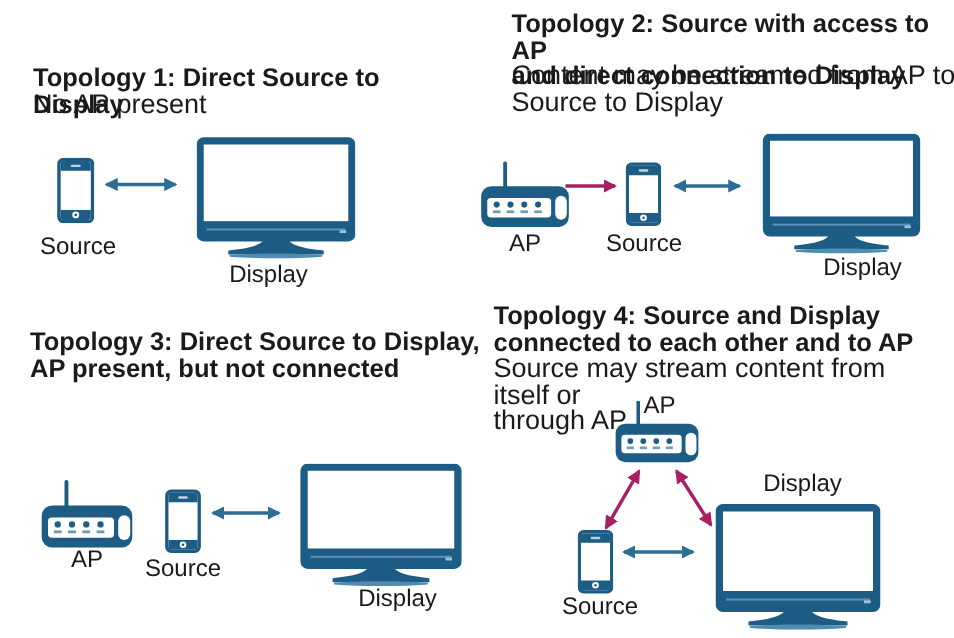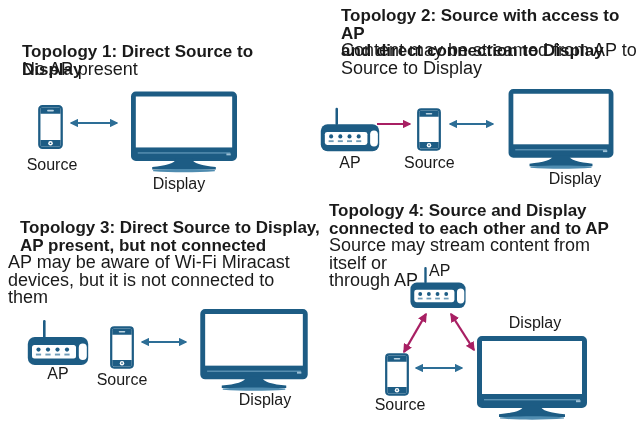--- a/index.html
+++ b/index.html
@@ -118,8 +118,6 @@
   <section class="topo" style="left:0;top:212px;width:318px;height:213px">
     <div class="title" style="left:20px;top:7px;width:304px">Topology 3: Direct Source to Display,
 AP present, but not connected</div>
-    <div class="subtitle" style="left:8px;top:42px;width:304px">AP may be aware of Wi-Fi Miracast
-devices, but it is not connected to them</div>
 
     <svg class="abs" style="left:27px;top:108px" width="62" height="46">
         <use href="#sym-router"></use>

